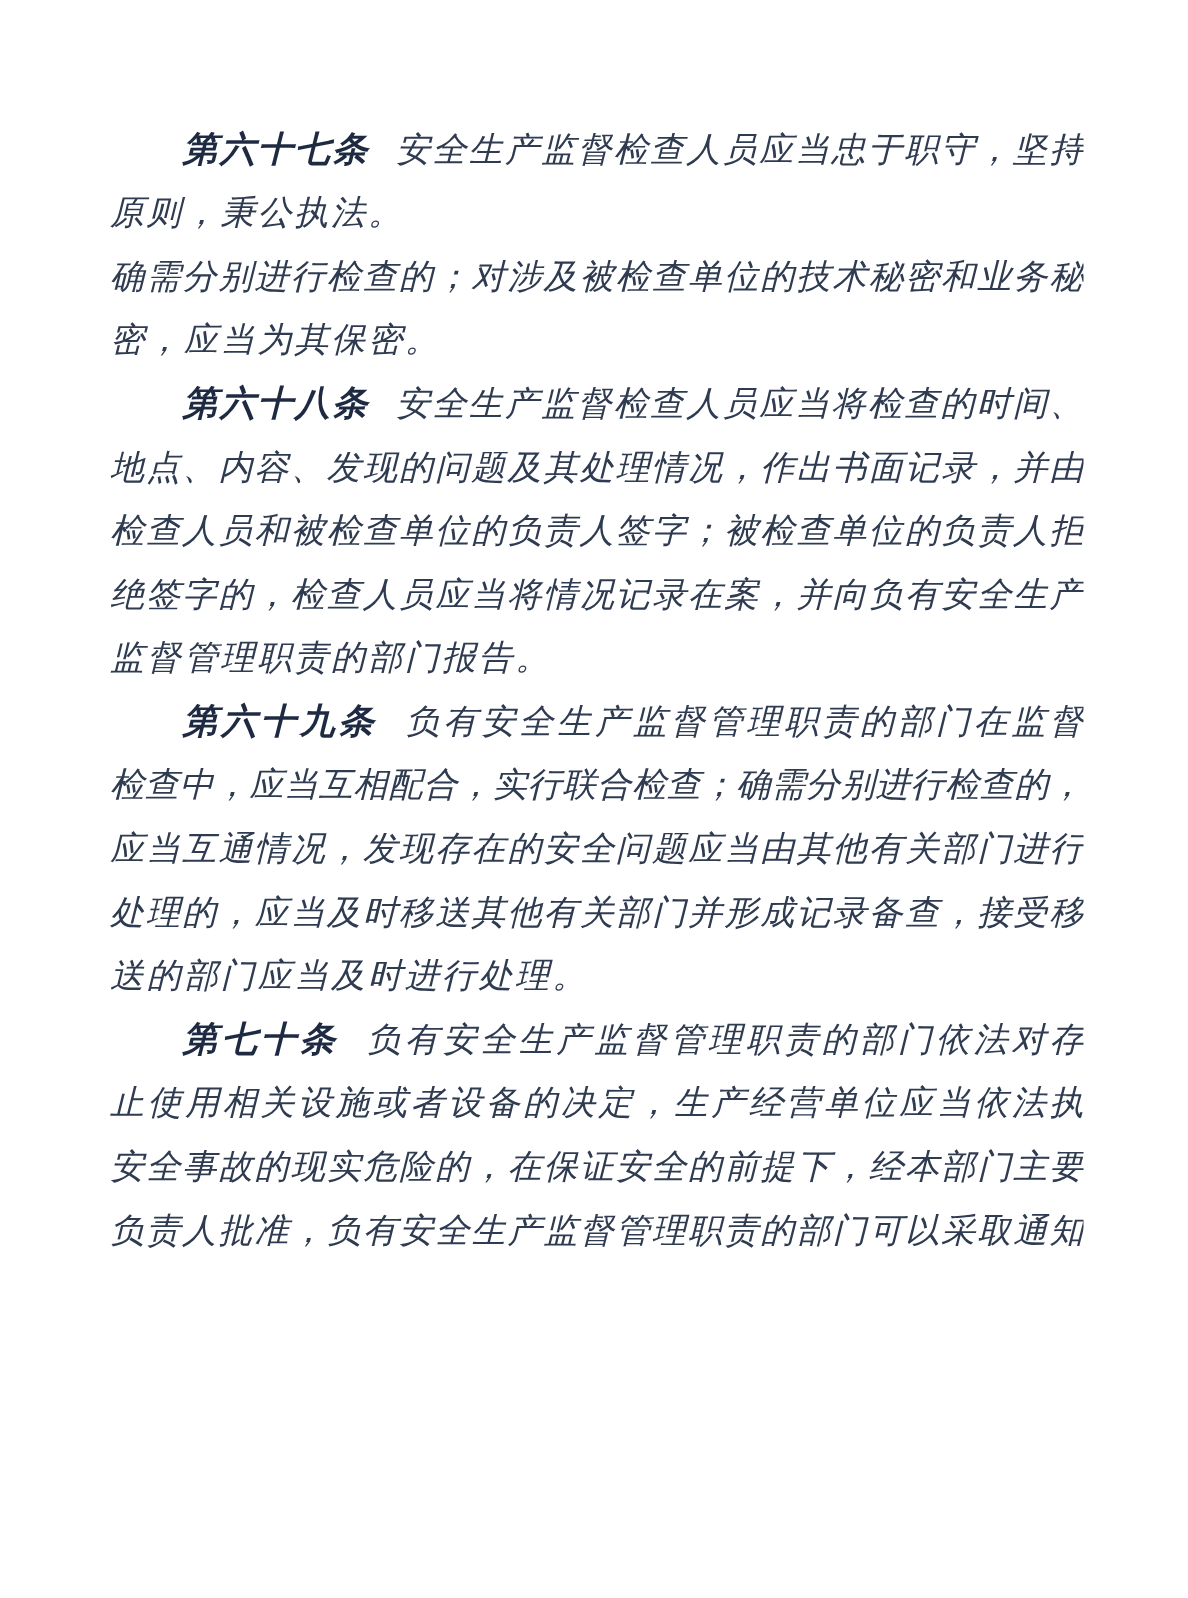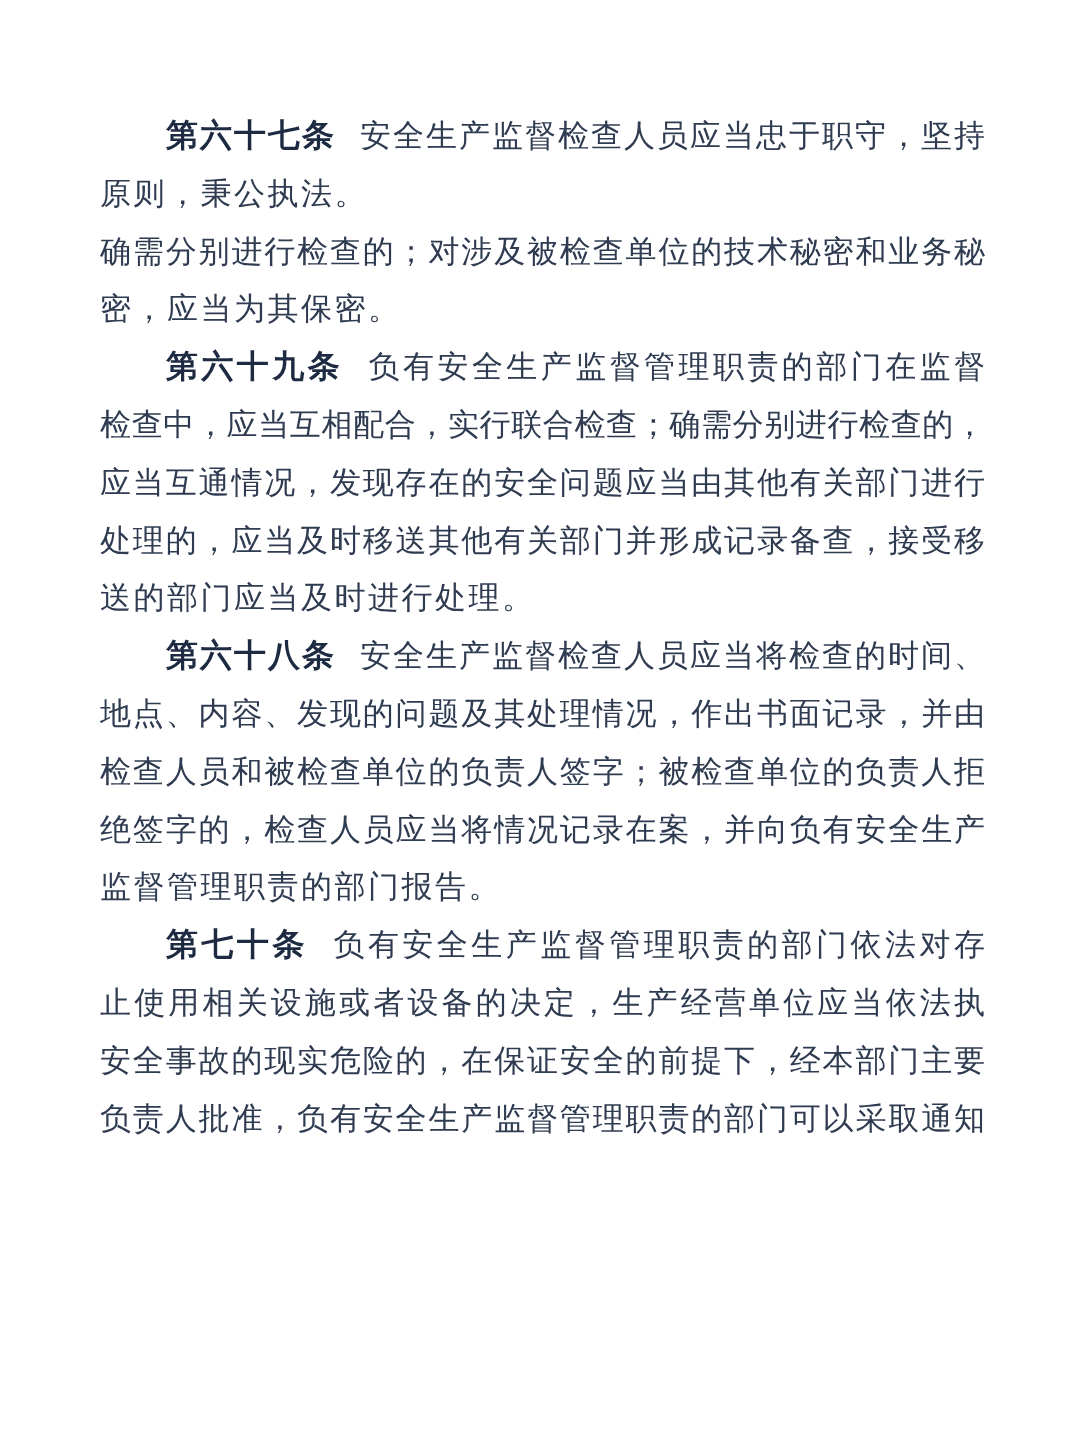--- a/index.html
+++ b/index.html
@@ -14,6 +14,7 @@
     background: #ffffff;
     overflow: hidden;
     font-family: "Liberation Serif", "DejaVu Serif", serif;
+    font-style: italic;
   }
   .text-block {
     position: absolute;

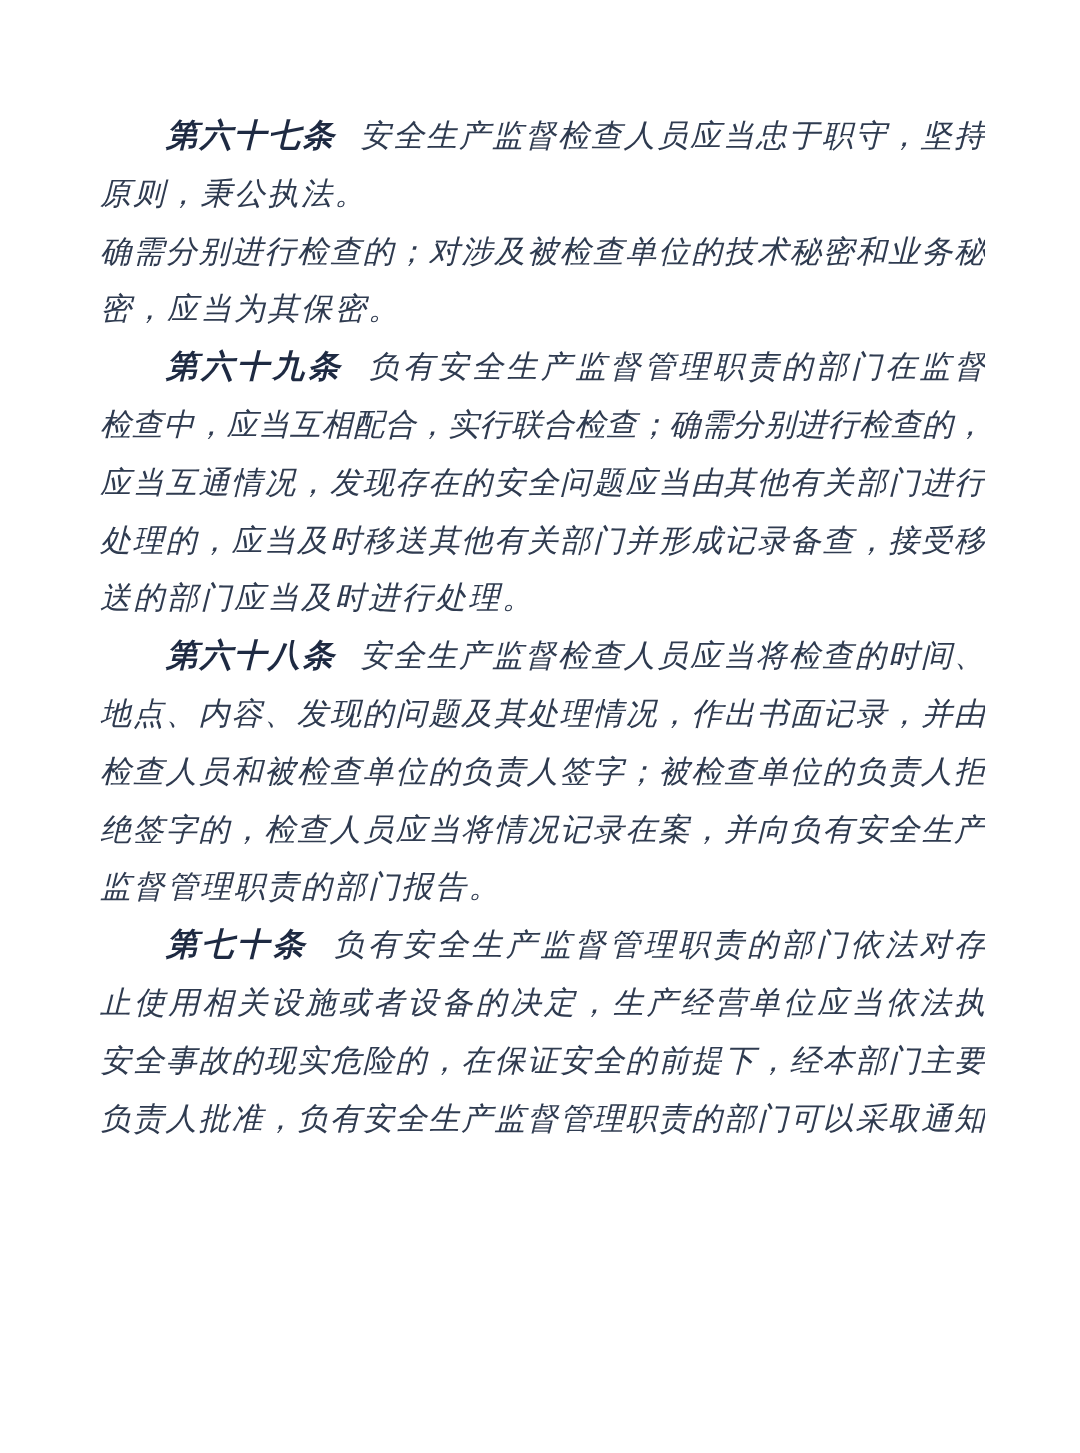--- a/index.html
+++ b/index.html
@@ -71,18 +71,18 @@
         <div class="line no-justify">密，应当为其保密。</div>
       </div>
       <div class="paragraph">
+        <div class="line first"><span class="article-no">第六十八条</span><span class="label-gap"></span>安全生产监督检查人员应当将检查的时间、</div>
+        <div class="line">地点、内容、发现的问题及其处理情况，作出书面记录，并由</div>
+        <div class="line">检查人员和被检查单位的负责人签字；被检查单位的负责人拒</div>
+        <div class="line">绝签字的，检查人员应当将情况记录在案，并向负有安全生产</div>
+        <div class="line no-justify">监督管理职责的部门报告。</div>
+      </div>
+      <div class="paragraph">
         <div class="line first"><span class="article-no">第六十九条</span><span class="label-gap"></span>负有安全生产监督管理职责的部门在监督</div>
         <div class="line">检查中，应当互相配合，实行联合检查；确需分别进行检查的，</div>
         <div class="line">应当互通情况，发现存在的安全问题应当由其他有关部门进行</div>
         <div class="line">处理的，应当及时移送其他有关部门并形成记录备查，接受移</div>
         <div class="line no-justify">送的部门应当及时进行处理。</div>
-      </div>
-      <div class="paragraph">
-        <div class="line first"><span class="article-no">第六十八条</span><span class="label-gap"></span>安全生产监督检查人员应当将检查的时间、</div>
-        <div class="line">地点、内容、发现的问题及其处理情况，作出书面记录，并由</div>
-        <div class="line">检查人员和被检查单位的负责人签字；被检查单位的负责人拒</div>
-        <div class="line">绝签字的，检查人员应当将情况记录在案，并向负有安全生产</div>
-        <div class="line no-justify">监督管理职责的部门报告。</div>
       </div>
       <div class="paragraph">
         <div class="line first"><span class="article-no">第七十条</span><span class="label-gap"></span>负有安全生产监督管理职责的部门依法对存</div>

